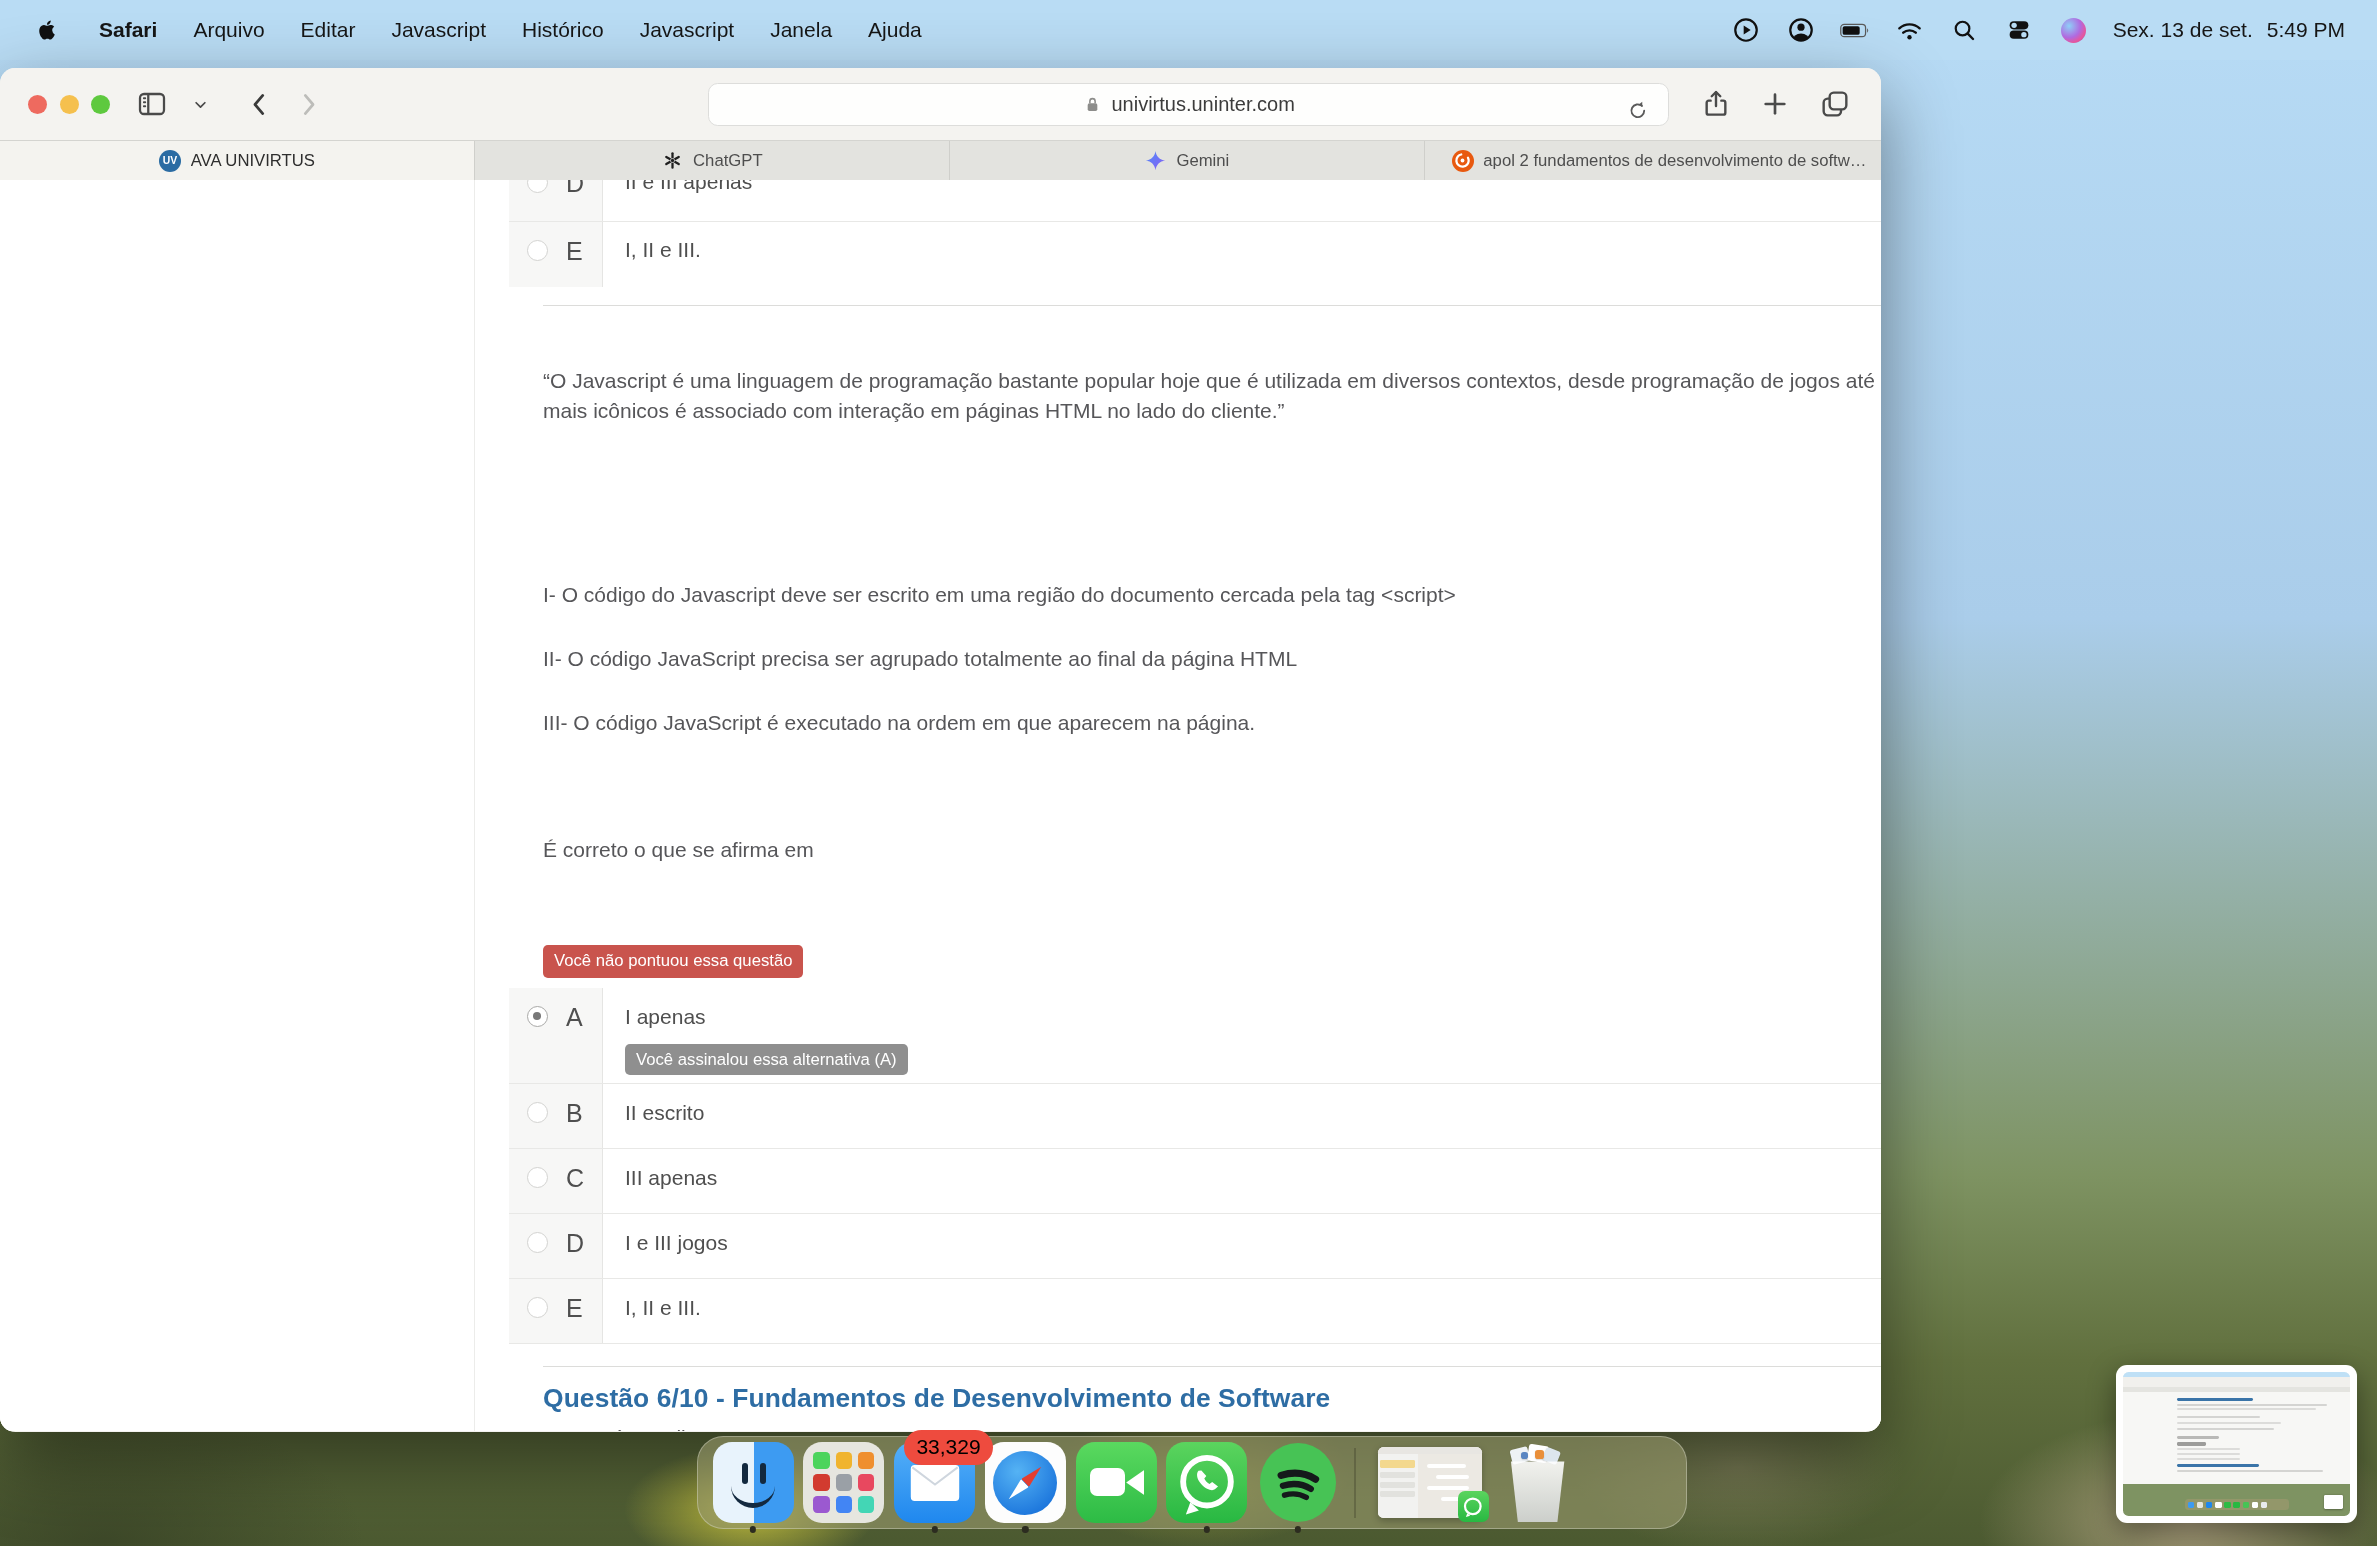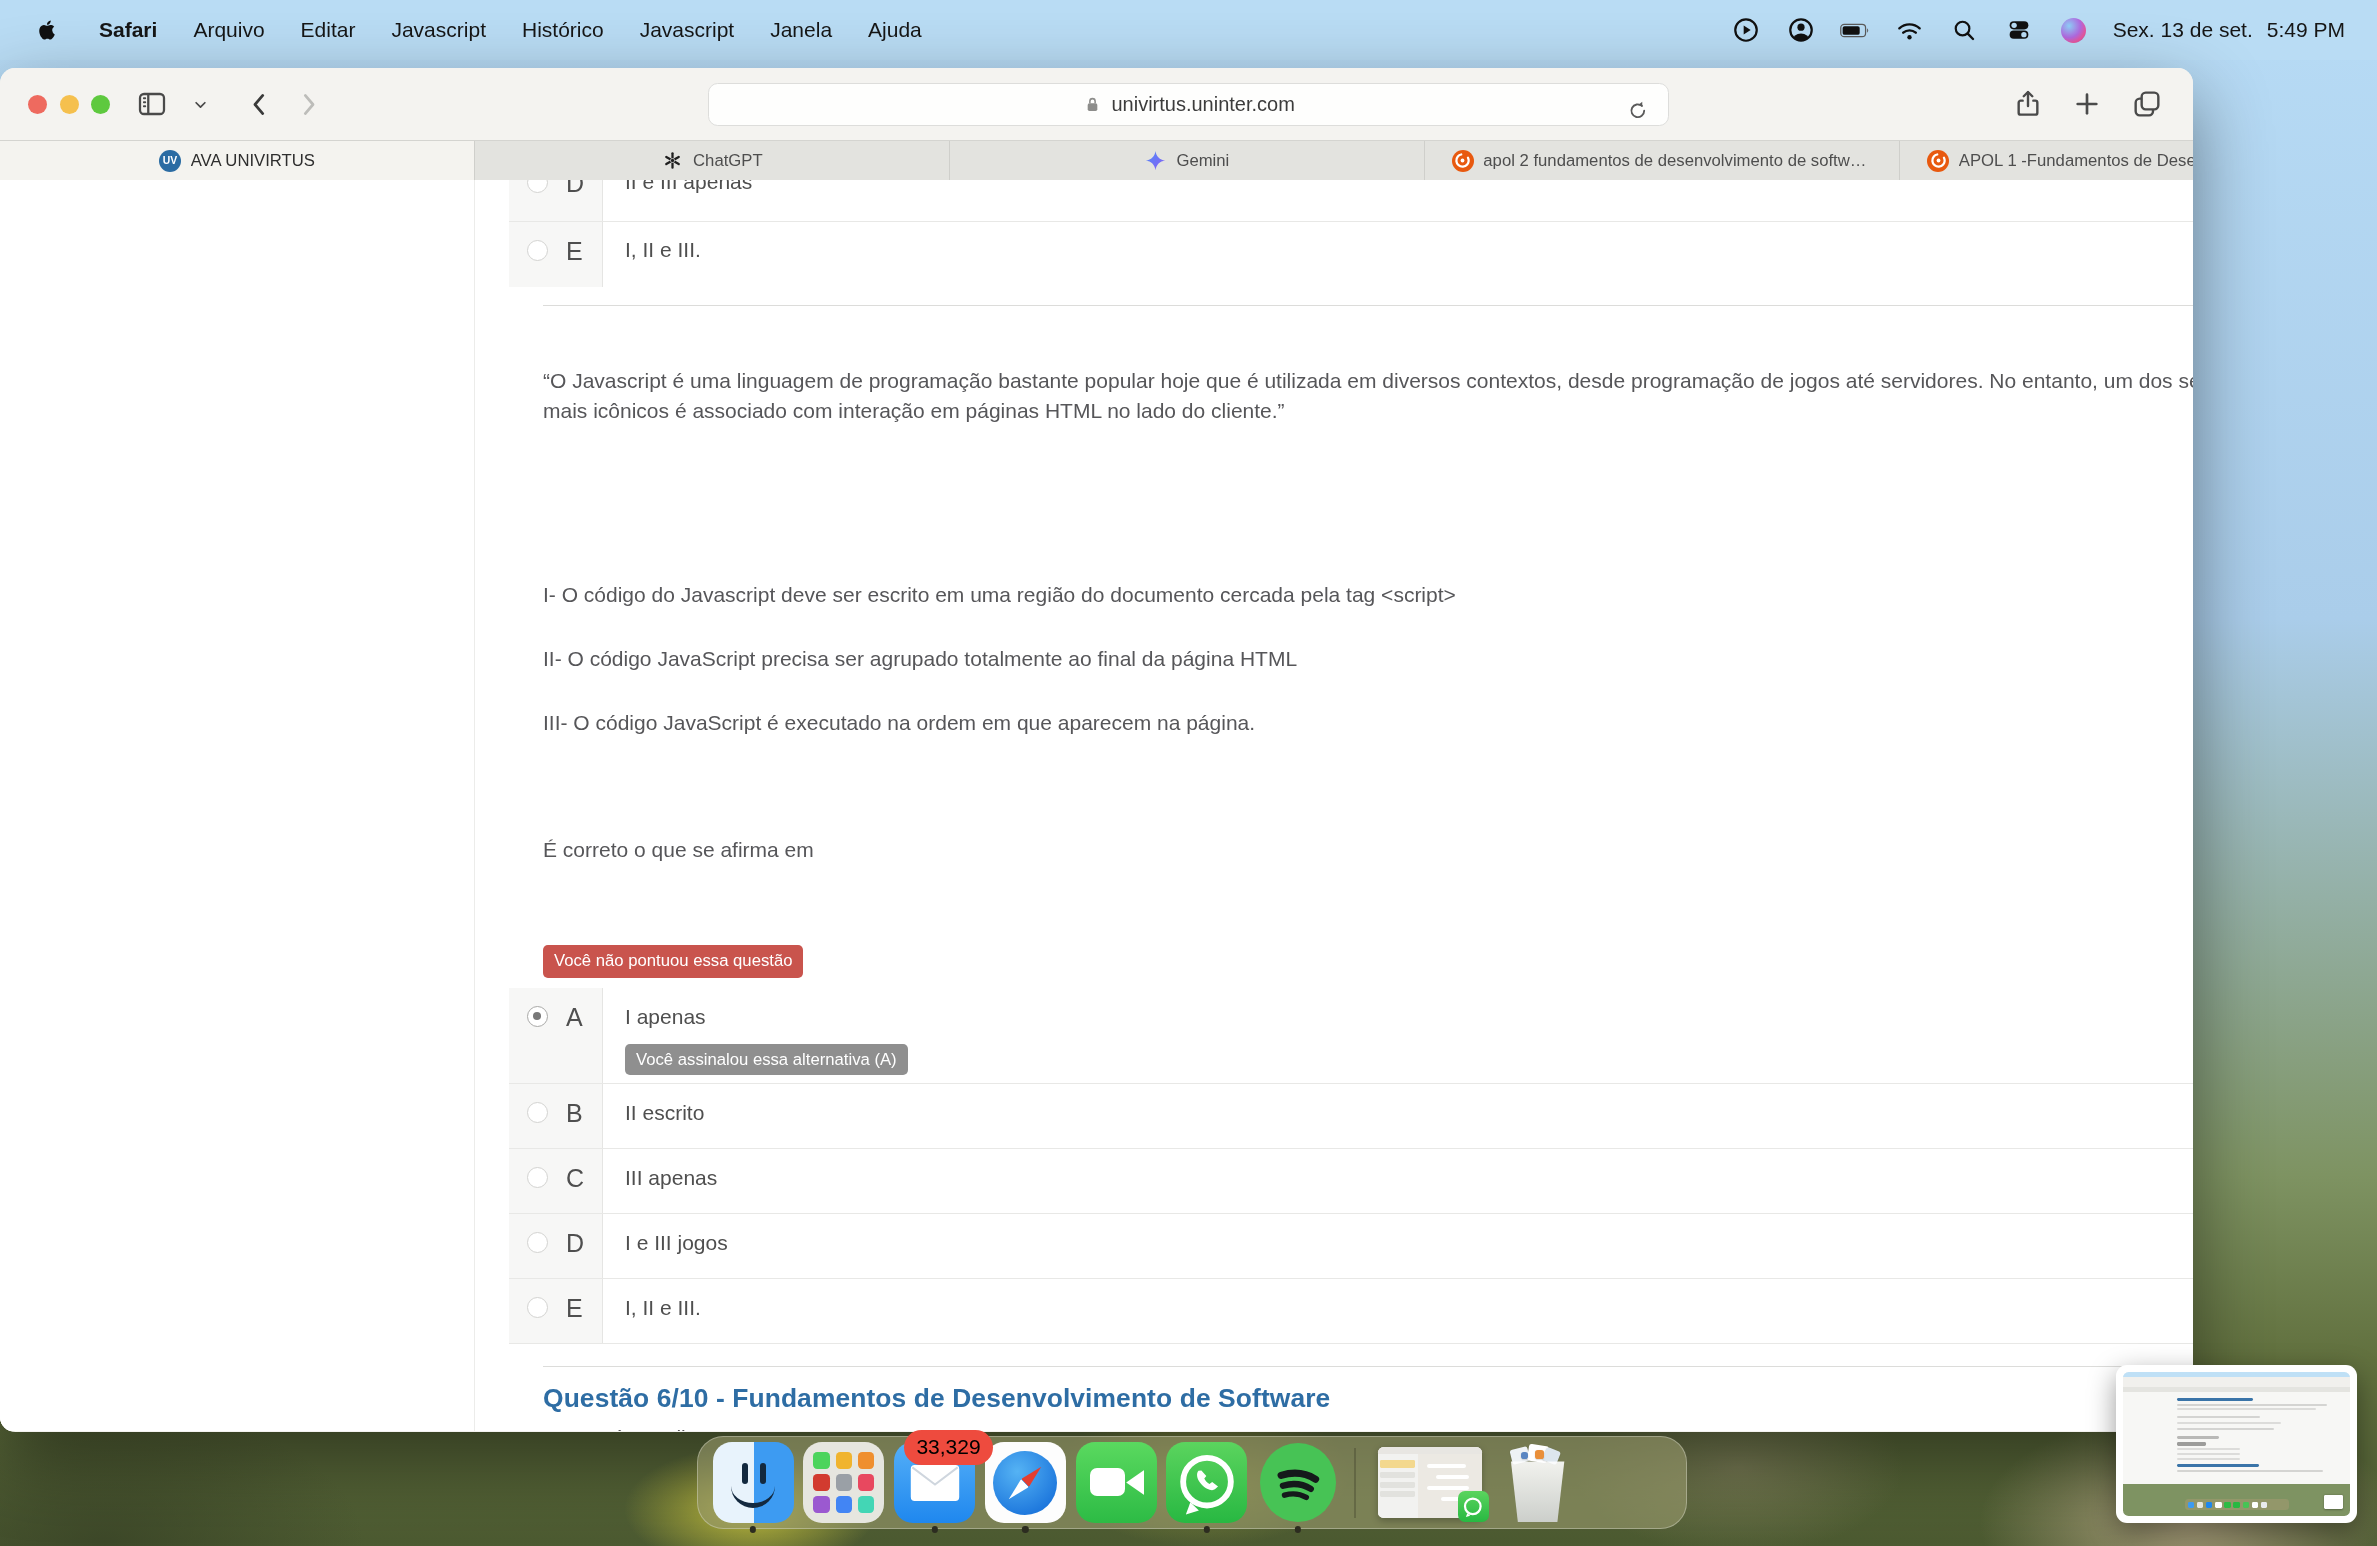--- a/index.html
+++ b/index.html
@@ -30,7 +30,7 @@
   .clock { display: flex; gap: 14px; font-size: 21px; }
 
   
-  .window { position: absolute; left: 0; top: 68px; width: 2193px; height: 1364px;
+  .window { position: absolute; left: 0; top: 68px; width: 1881px; height: 1364px;
     background: #f4f3f0; border-radius: 15.3px; overflow: hidden;
     box-shadow: 0 28px 76px rgba(0,0,0,.45); }
 

